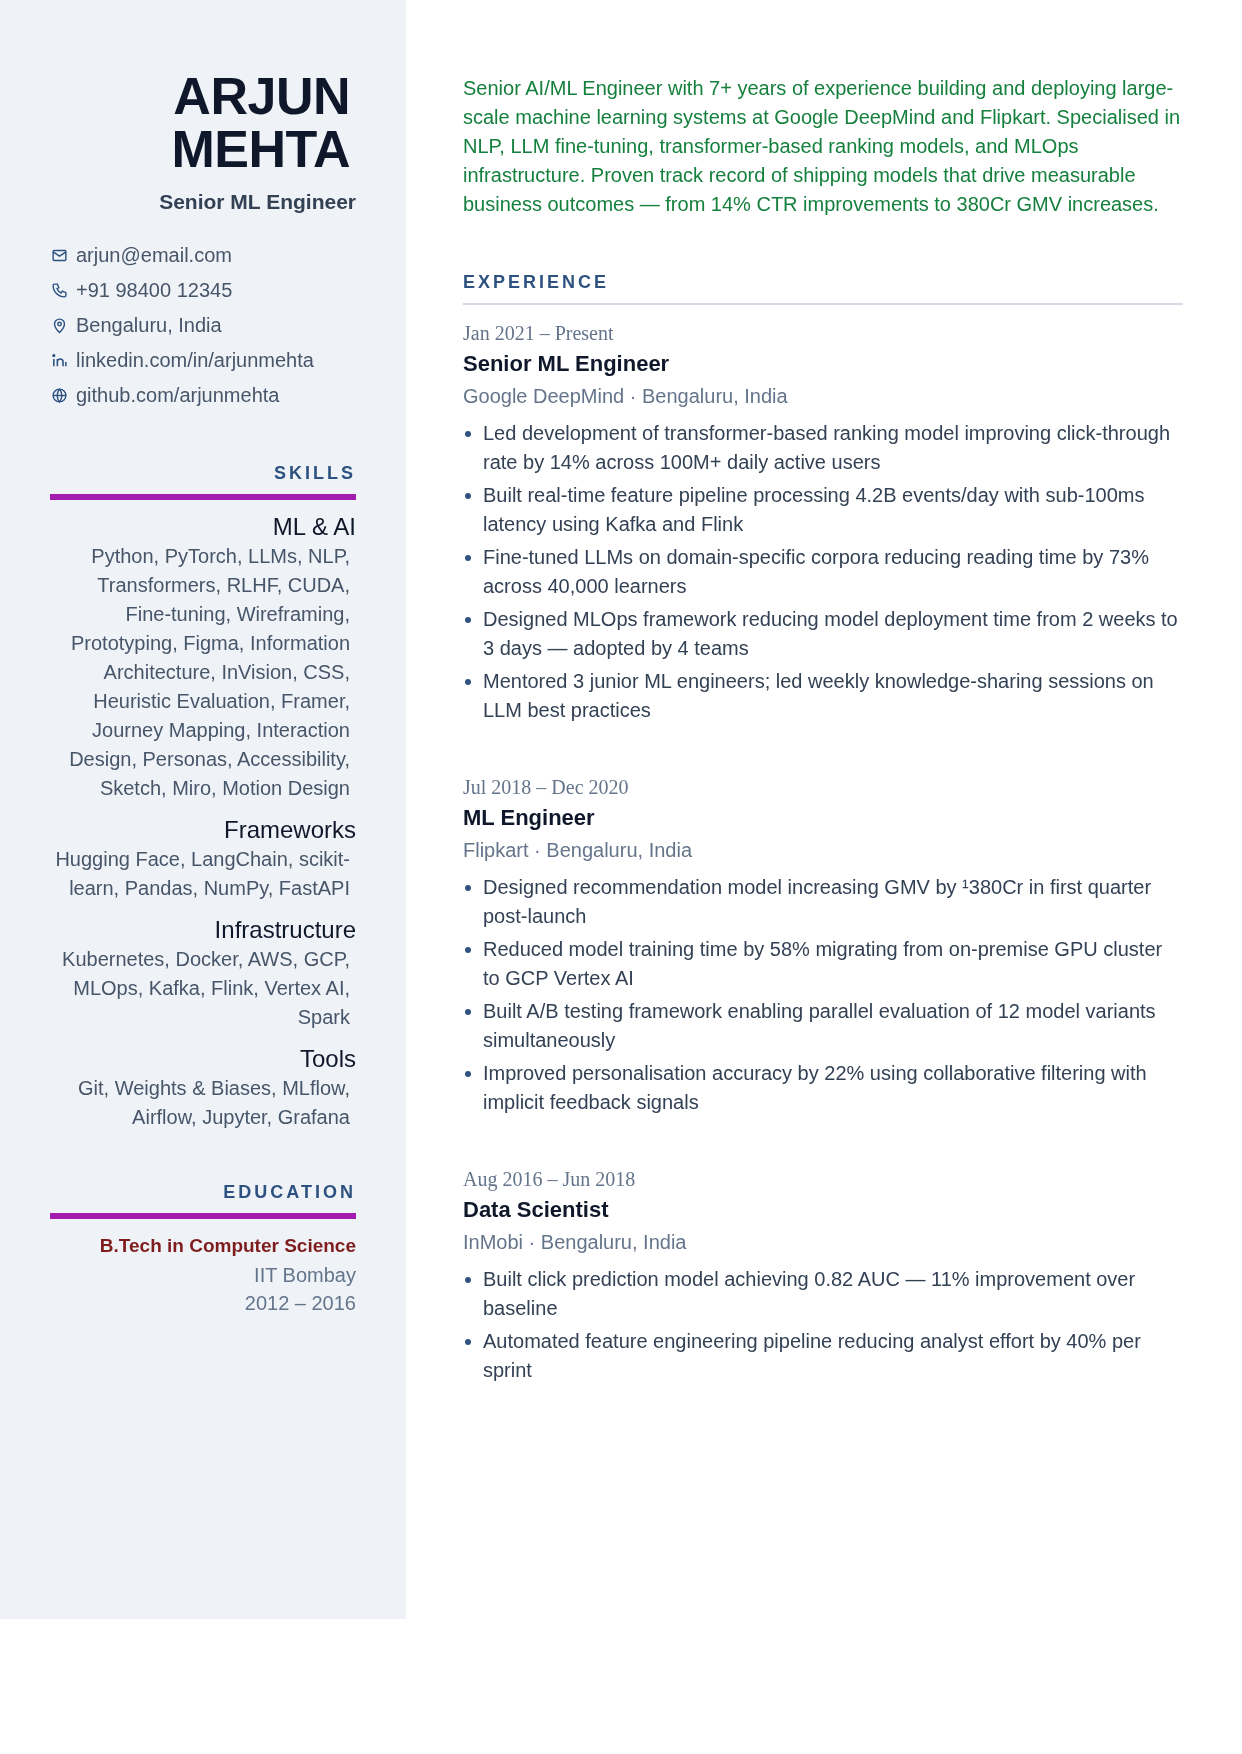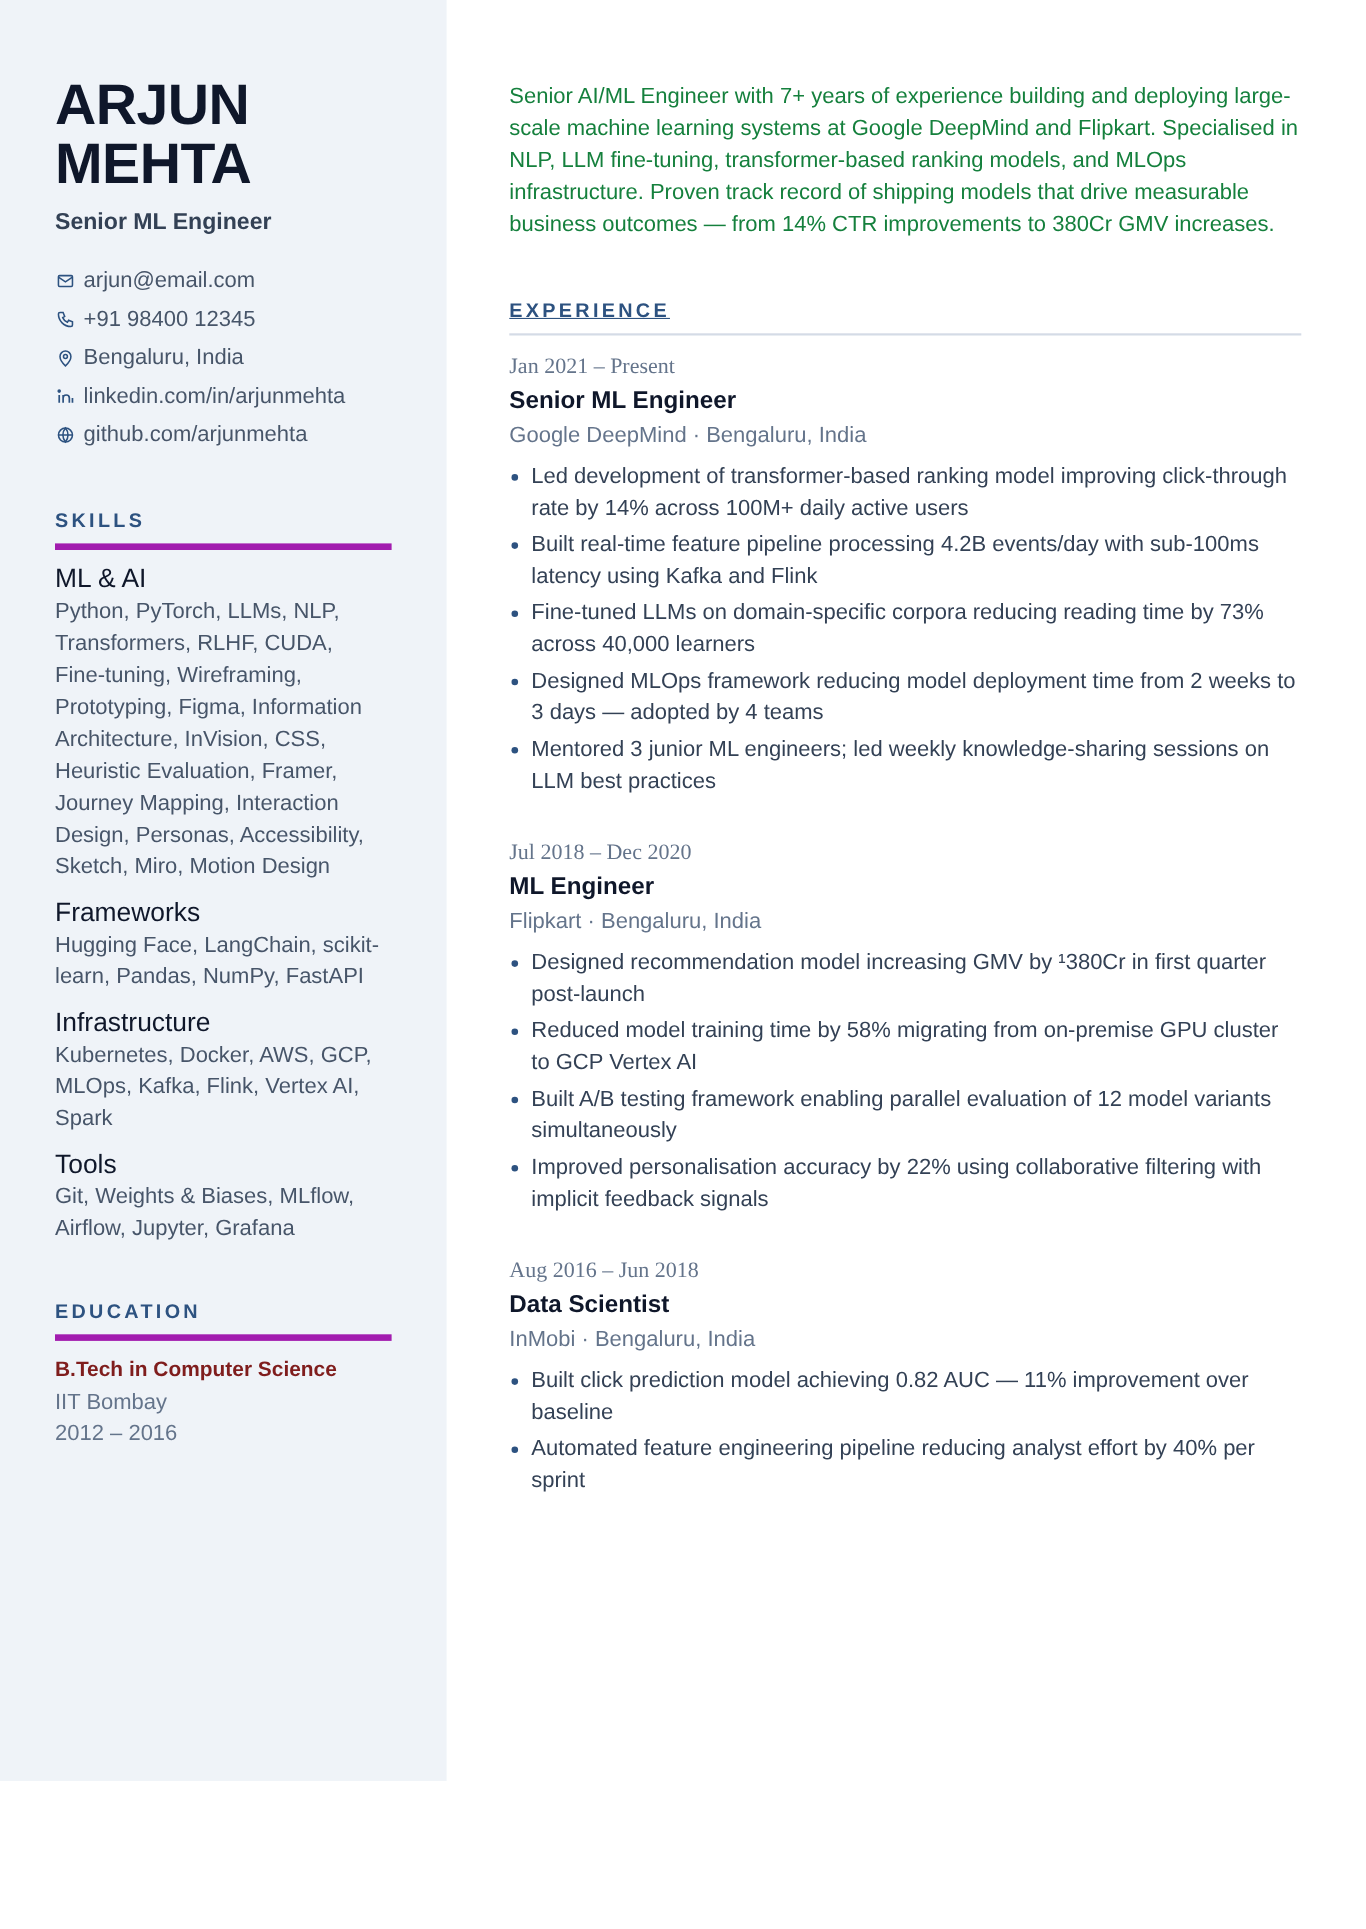--- a/index.html
+++ b/index.html
@@ -10,6 +10,7 @@
     position: absolute; left: 0; top: 0; width: 406px; height: 1619px;
     background: #eff3f8;
     padding: 70px 50px 0 50px;
+    text-align: right;
   }
   .name {
     font-size: 52px; font-weight: 700; color: #0f172a; line-height: 53px;

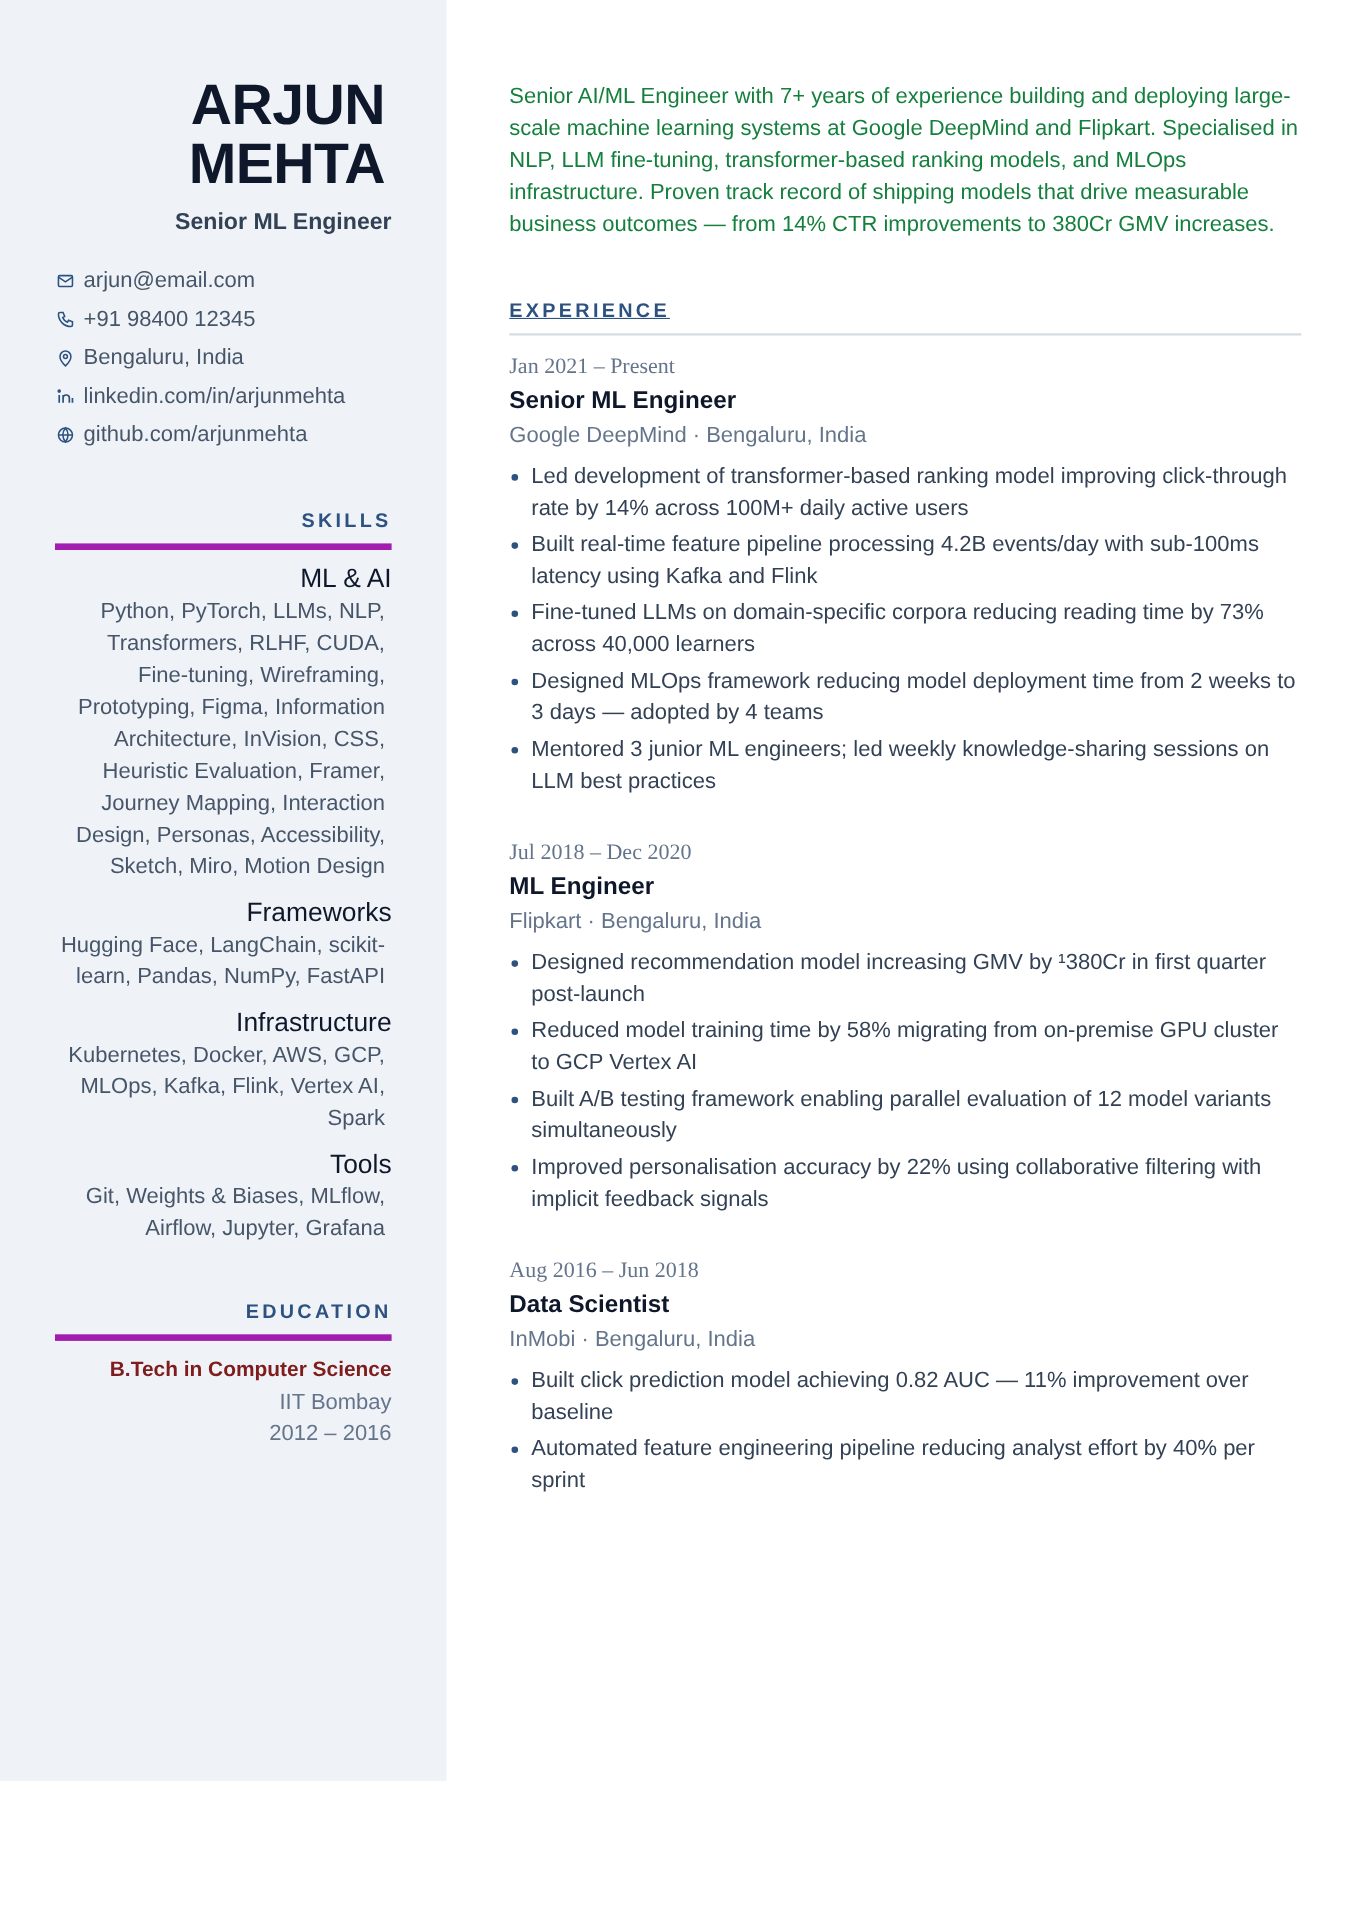--- a/index.html
+++ b/index.html
@@ -40,7 +40,7 @@
   .summary { font-size: 20px; line-height: 29px; color: #15803d; }
   .main-heading {
     margin-top: 53px; font-size: 18px; font-weight: 700; letter-spacing: 3px; color: #2d5280;
-    padding-bottom: 10px; border-bottom: 2px solid #d4dbe6; text-decoration: underline;
+    padding-bottom: 10px; border-bottom: 2px solid #d4dbe6;
   }
   .job { margin-top: 14px; }
   .job + .job { margin-top: 36px; }

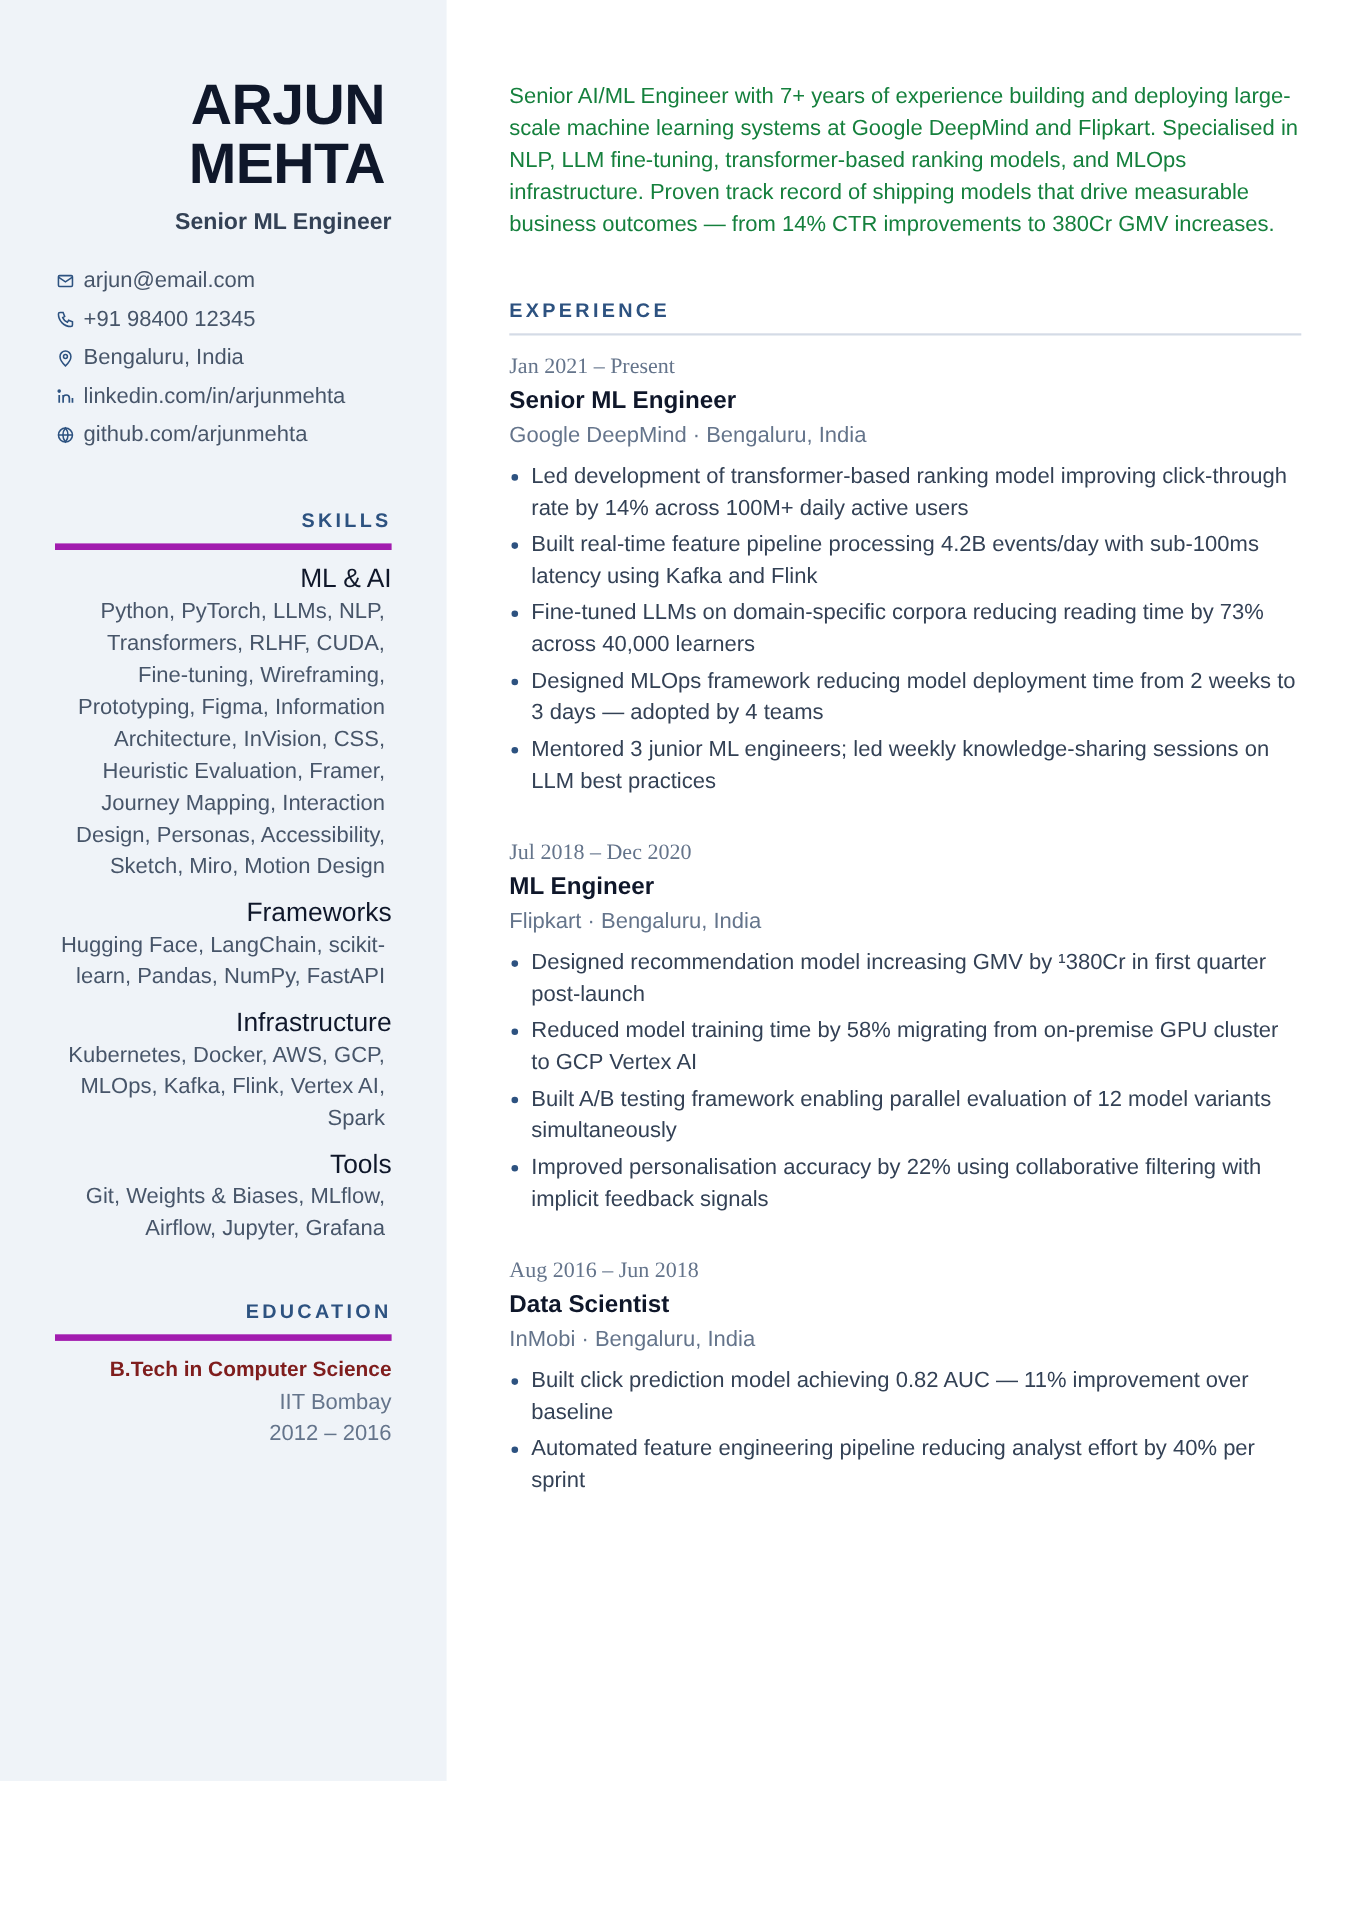--- a/index.html
+++ b/index.html
@@ -43,7 +43,7 @@
     padding-bottom: 10px; border-bottom: 2px solid #d4dbe6;
   }
   .job { margin-top: 14px; }
-  .job + .job { margin-top: 36px; }
+  .job + .job { margin-top: 48px; }
   .job-dates { font-size: 20px; color: #64748b; line-height: 28px; font-family: Liberation Serif, serif; }
   .job-title { font-size: 22px; font-weight: 700; color: #0f172a; line-height: 34px; }
   .job-company { font-size: 20px; color: #64748b; line-height: 30px; }

